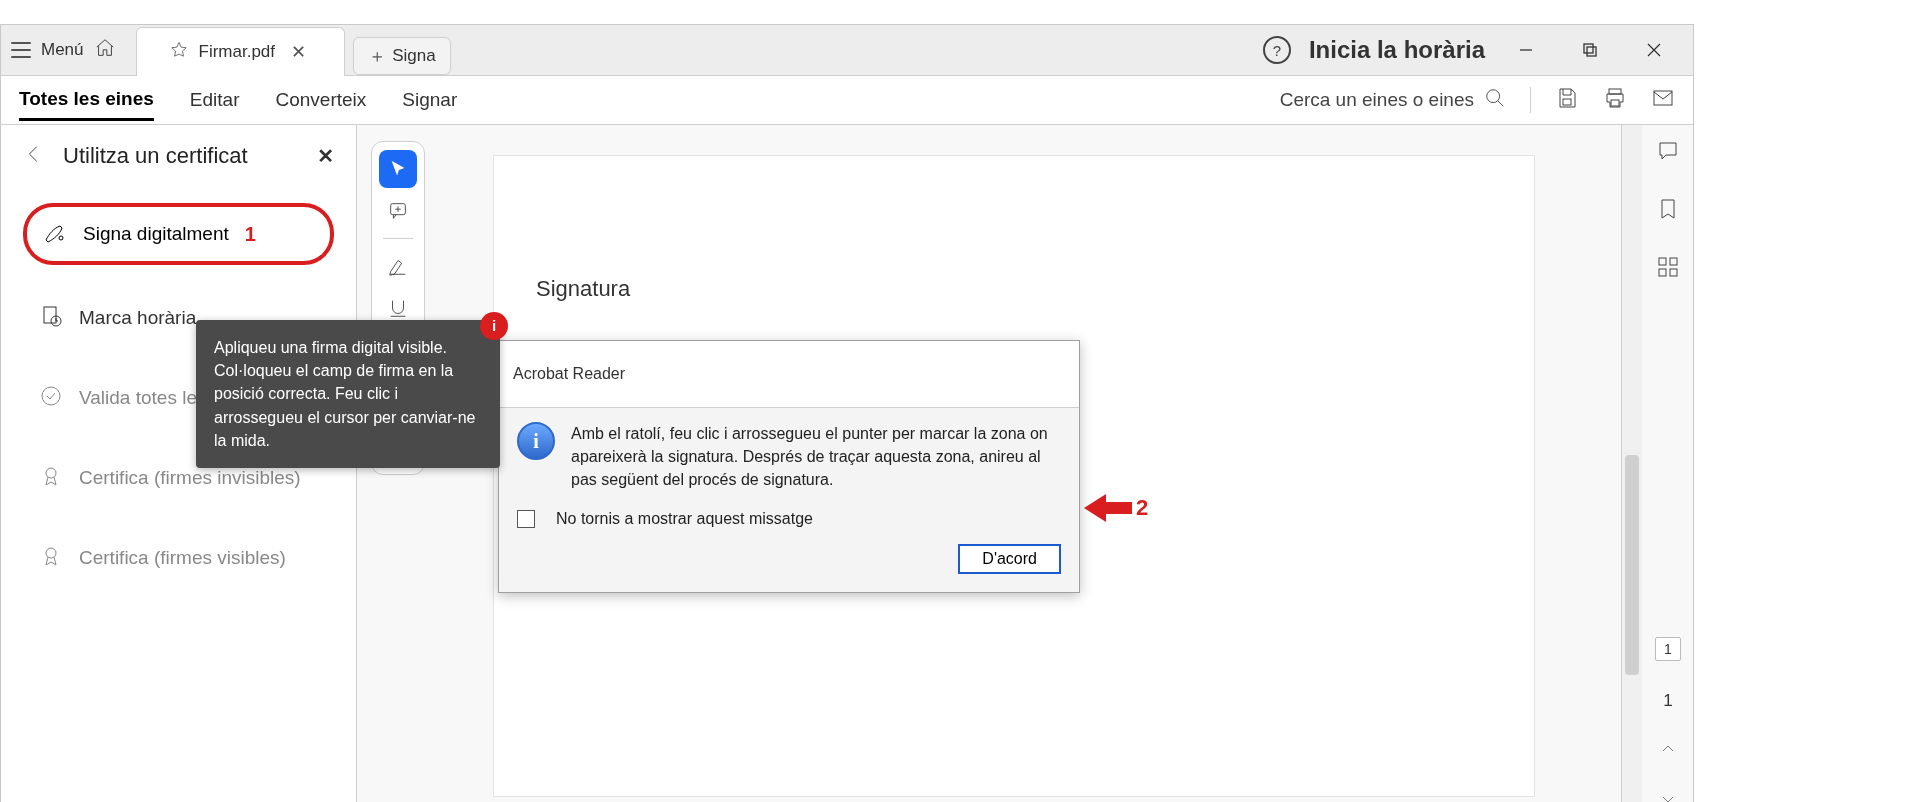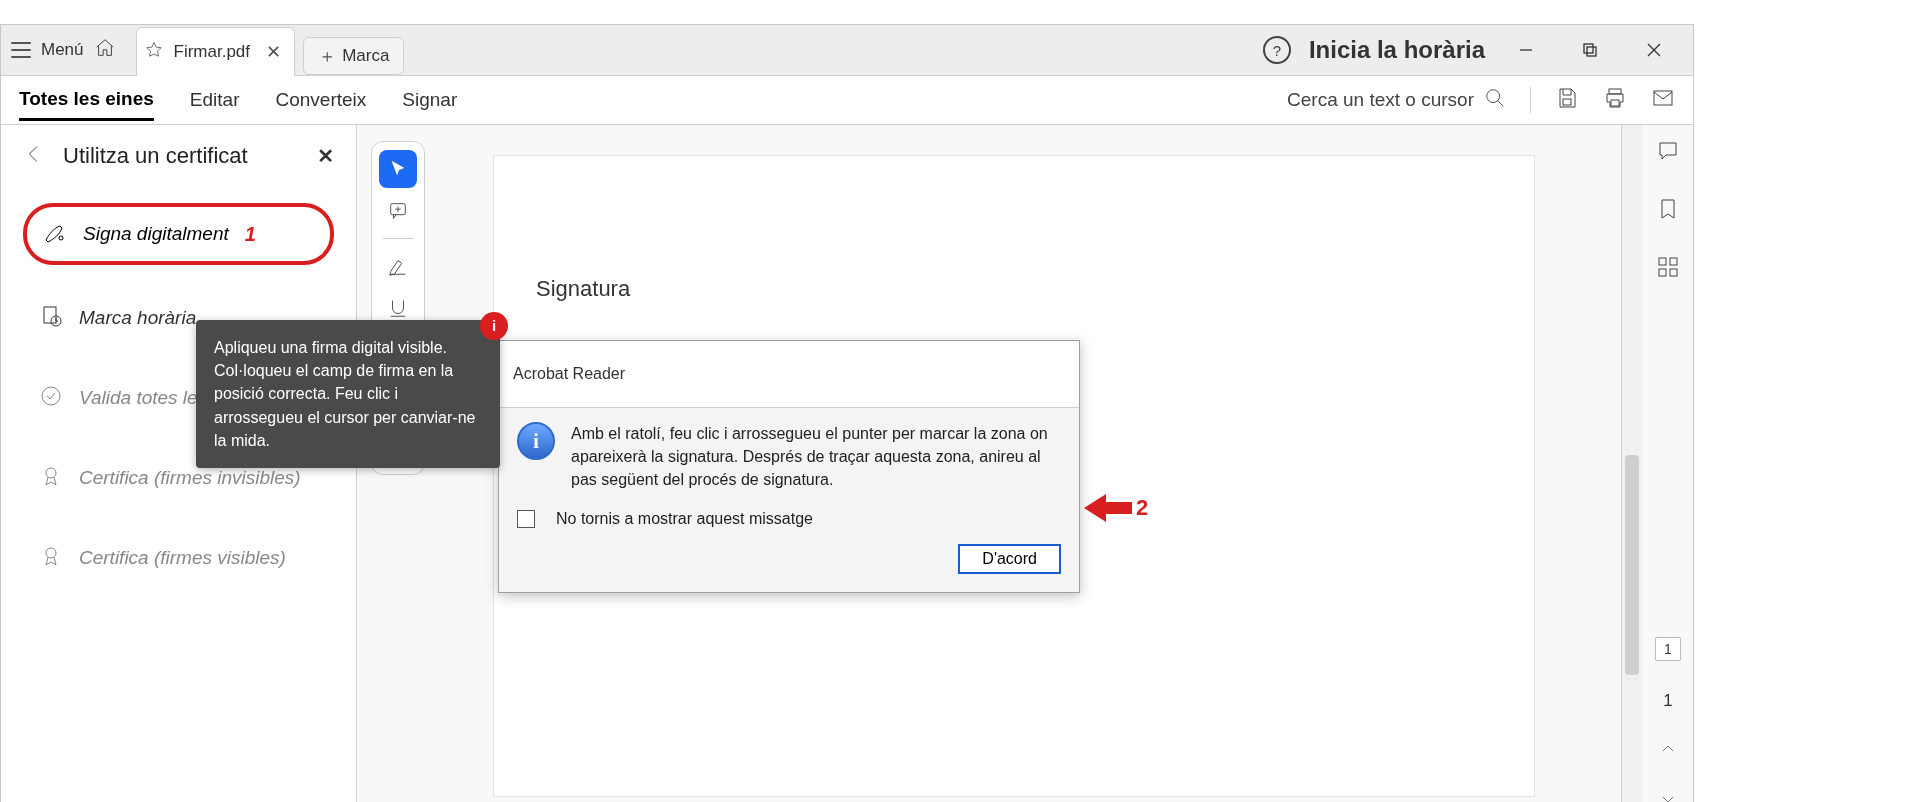--- a/index.html
+++ b/index.html
@@ -27,7 +27,7 @@
   .menu-label{font-size:17px;color:#333;}
   .home-icon svg{width:22px;height:22px;stroke:#333;fill:none;}
   .tabbar{display:flex;align-items:flex-end;margin-left:10px;}
-  .tab{display:flex;align-items:center;gap:10px;height:48px;padding:0 7px;border-top-left-radius:6px;border-top-right-radius:6px;position:relative;}
+  .tab{display:flex;align-items:center;gap:10px;height:48px;padding:0 32px;border-top-left-radius:6px;border-top-right-radius:6px;position:relative;}
   .tab.active{background:#ffffff;border:1px solid var(--border);border-bottom:none;margin-bottom:-1px;}
   .tab .star svg{width:20px;height:20px;stroke:#555;fill:none;}
   .tab-title{font-size:17px;color:#333;}

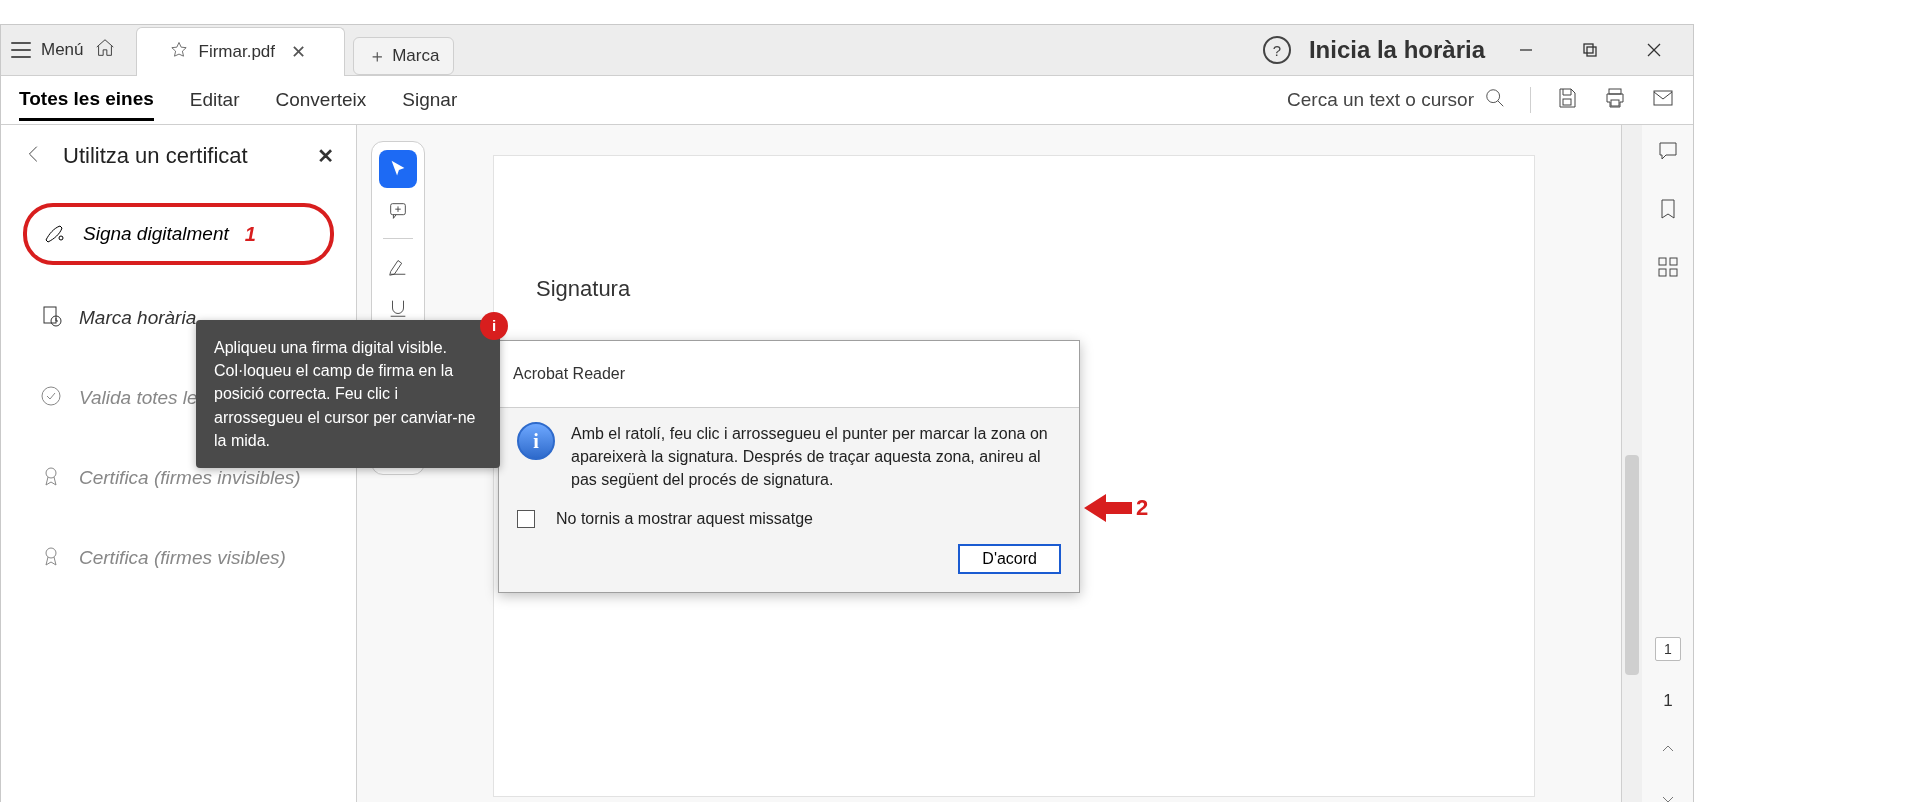--- a/index.html
+++ b/index.html
@@ -145,7 +145,7 @@
       </div>
       <div class="newtab">
         <span class="plus">＋</span>
-        <span>Marca</span>
+        <span>Signa</span>
       </div>
     </div>
 

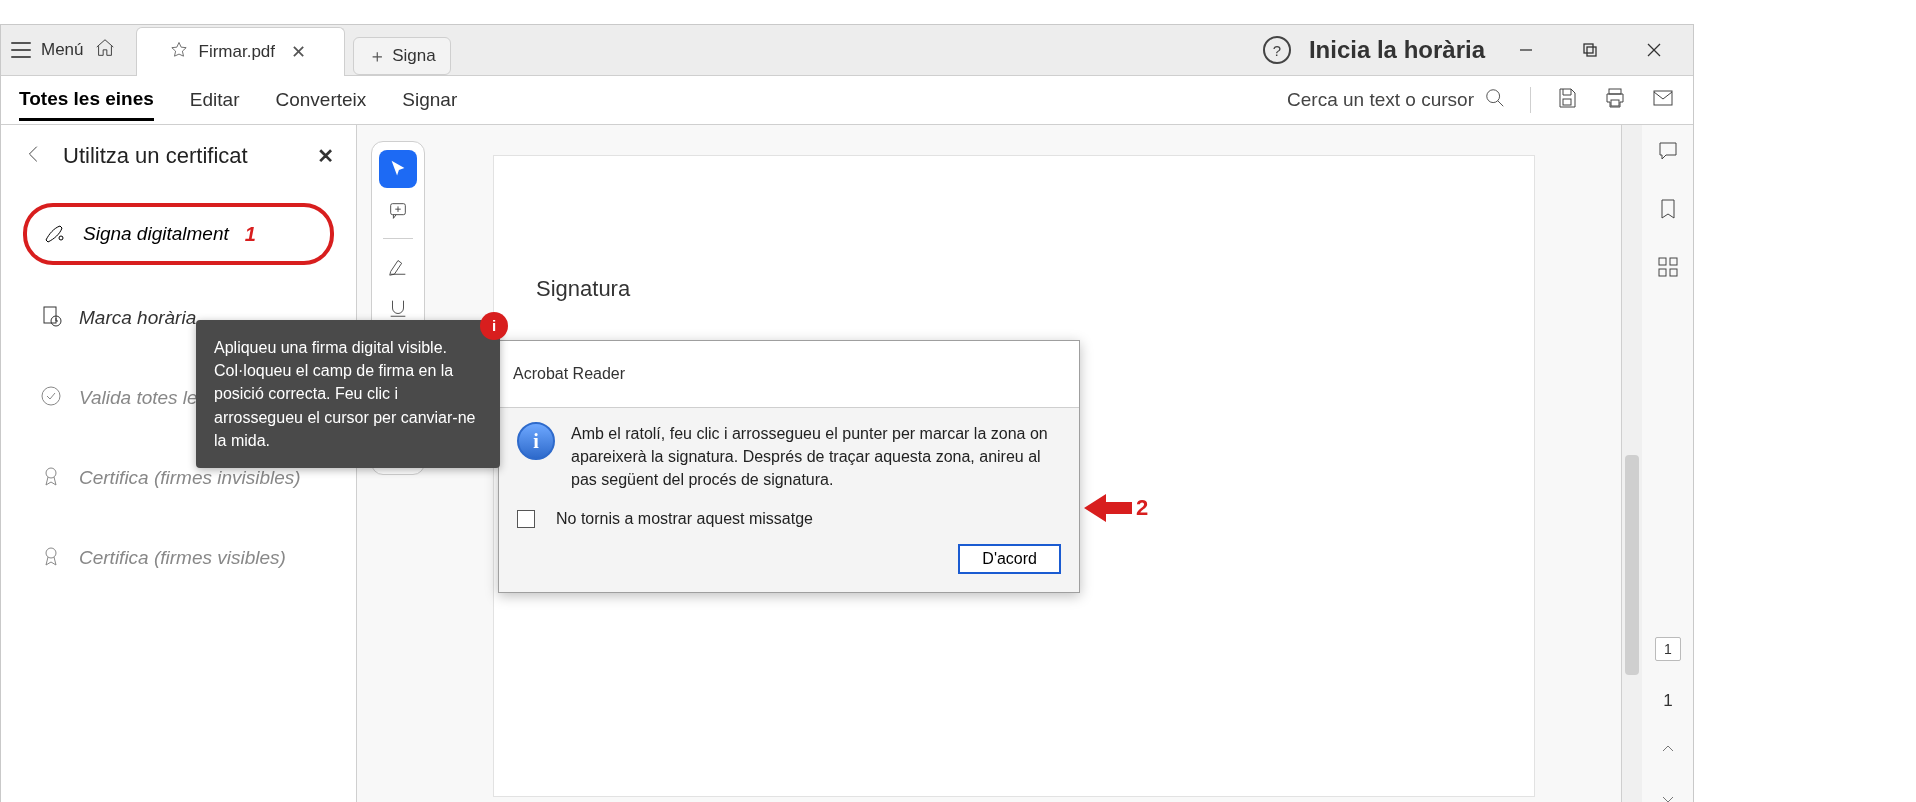--- a/index.html
+++ b/index.html
@@ -180,7 +180,7 @@
 
     <div class="toolbar-right">
       <div class="search-area">
-        <span>Cerca un text o cursor</span>
+        <span>Cerca un eines o eines</span>
         <span>
           <svg viewBox="0 0 24 24">
               <circle cx="10" cy="10" r="7"></circle>

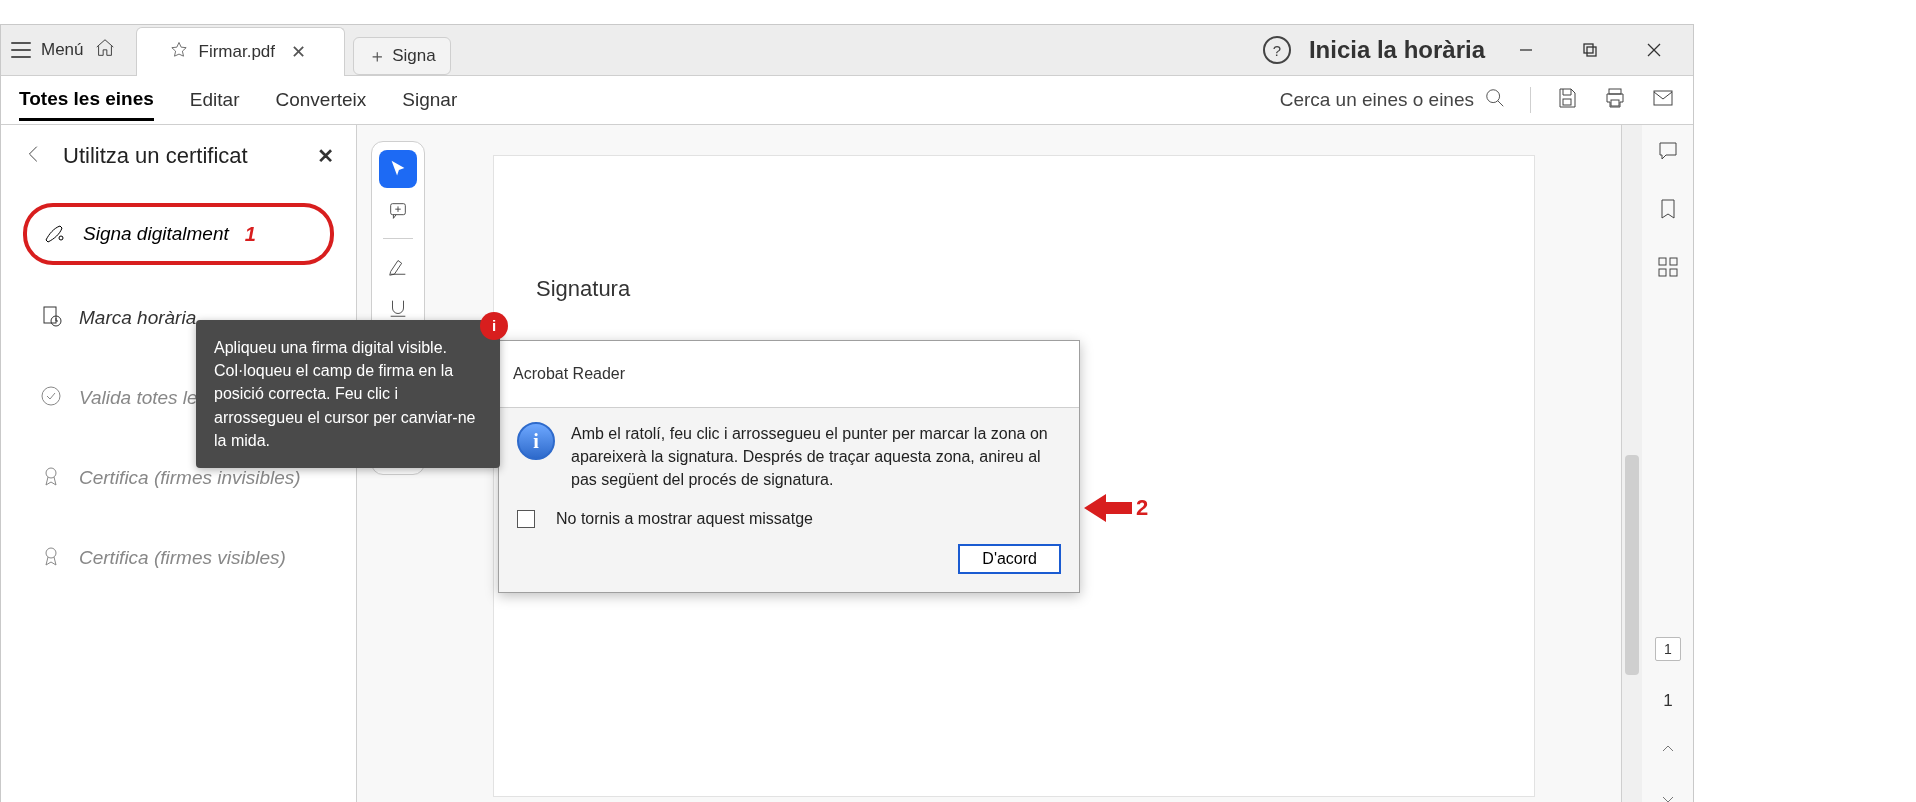--- a/index.html
+++ b/index.html
@@ -59,7 +59,7 @@
   .panel-header .back svg{width:22px;height:22px;stroke:#333;fill:none;}
   .panel-header .title{font-size:22px;color:#222;flex:1;}
   .panel-header .close{font-size:20px;color:#333;font-weight:600;}
-  .panel-items{padding:16px 22px;display:flex;flex-direction:column;gap:26px;position:relative;font-style:italic;}
+  .panel-items{padding:16px 22px;display:flex;flex-direction:column;gap:26px;position:relative;}
   .panel-item{display:flex;align-items:center;gap:16px;font-size:19px;color:#333;padding:10px 16px;border-radius:30px;position:relative;min-height:34px;}
   .panel-item .pi-icon svg{width:24px;height:24px;stroke:currentColor;fill:none;}
   .panel-item.disabled{color:var(--muted);}

